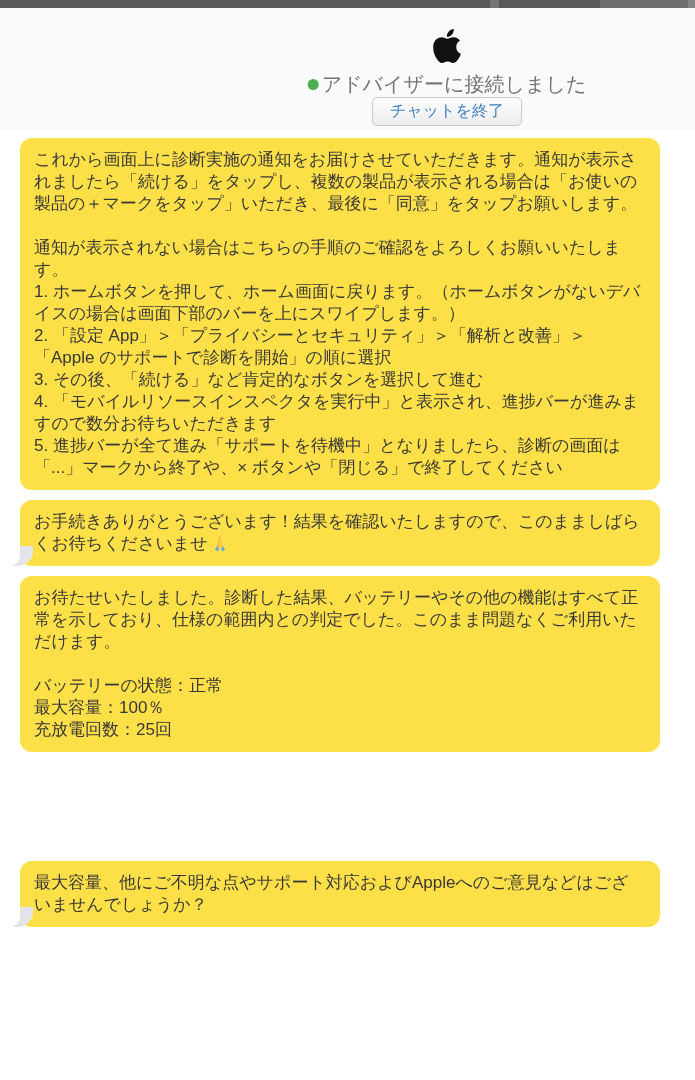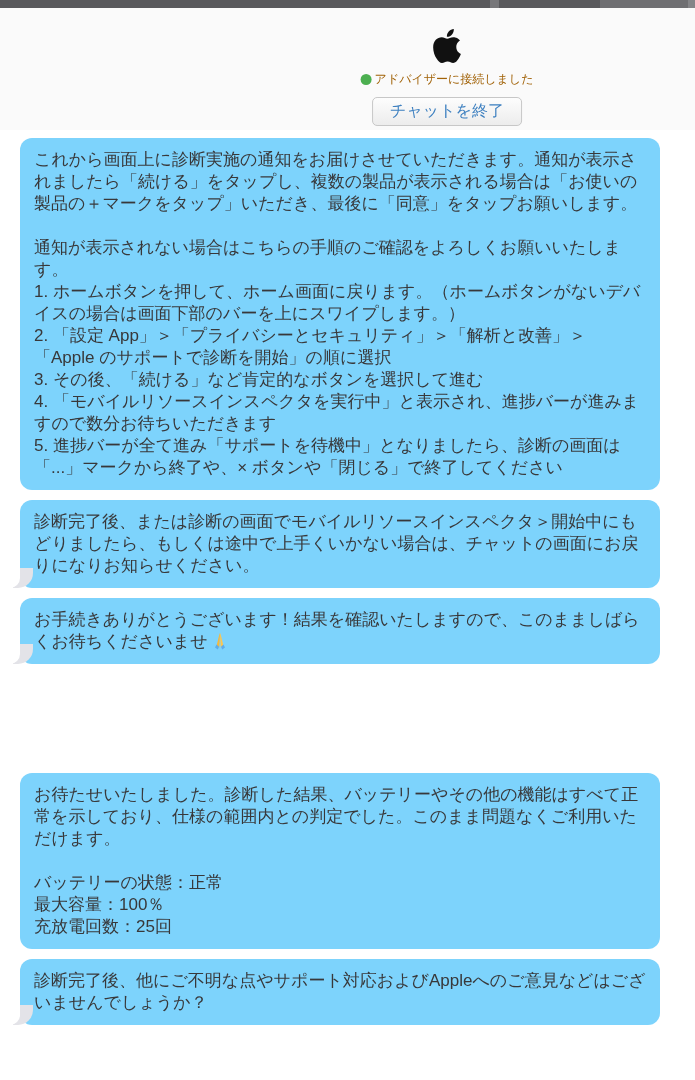--- a/index.html
+++ b/index.html
@@ -22,7 +22,7 @@
   .status-row{
     position:absolute;top:63px;left:447px;transform:translateX(-50%);
     display:flex;align-items:center;white-space:nowrap;
-    font-size:12px;color:#a16207;
+    font-size:20px;color:#737373;
   }
   .status-dot{width:11px;height:11px;border-radius:50%;background:#4caf50;margin-right:3px;flex:0 0 auto;}
   .end-chat-btn{

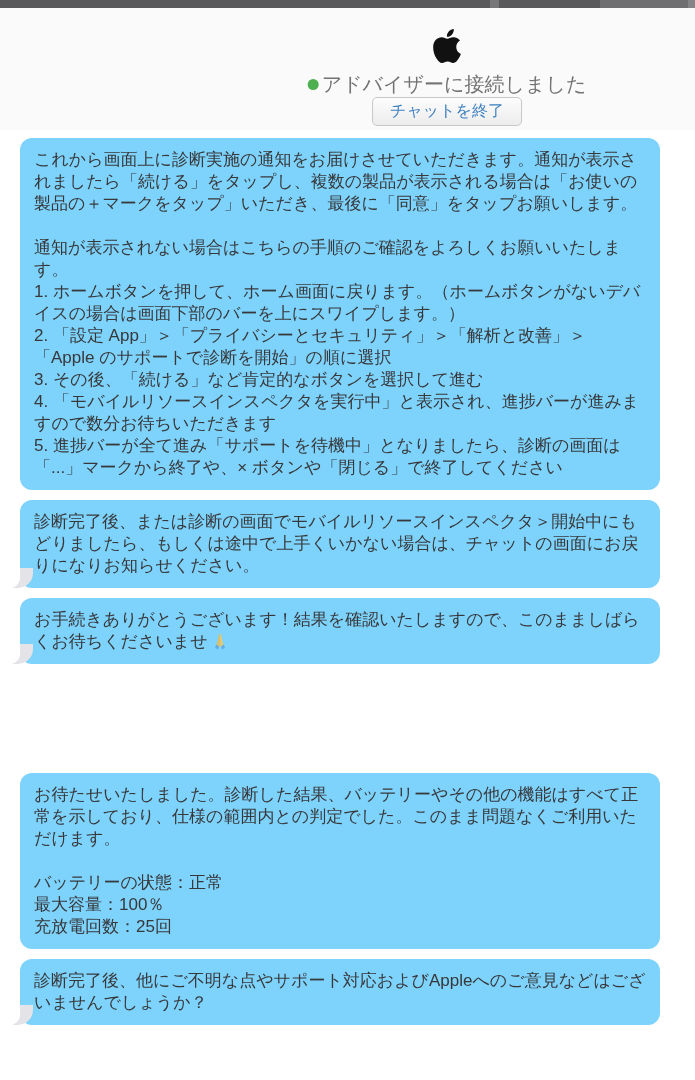--- a/index.html
+++ b/index.html
@@ -38,7 +38,7 @@
   .bubble{
     position:relative;
     width:640px;box-sizing:border-box;
-    background:#7dd3fc;
+    background:#fde047;
     border-radius:12px;
     padding:11px 14px;
     font-size:17px;line-height:22px;color:#38383a;

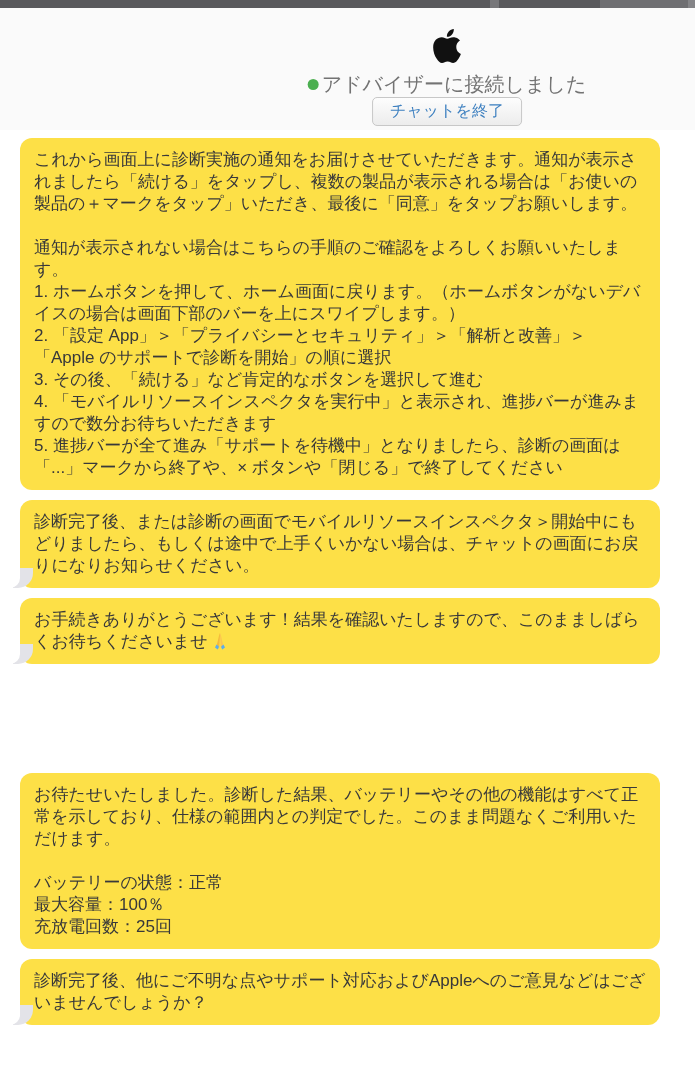--- a/index.html
+++ b/index.html
@@ -93,7 +93,6 @@
 3. その後、「続ける」など肯定的なボタンを選択して進む
 4. 「モバイルリソースインスペクタを実行中」と表示され、進捗バーが進みますので数分お待ちいただきます
 5. 進捗バーが全て進み「サポートを待機中」となりましたら、診断の画面は「...」マークから終了や、× ボタンや「閉じる」で終了してください</span></div>
-      <div class="bubble tail"><span class="msg-text">診断完了後、または診断の画面でモバイルリソースインスペクタ＞開始中にもどりましたら、もしくは途中で上手くいかない場合は、チャットの画面にお戻りになりお知らせください。</span></div>
       <div class="bubble tail"><span class="msg-text">お手続きありがとうございます！結果を確認いたしますので、このまましばらくお待ちくださいませ</span><svg class="emoji" width="20" height="20" viewBox="0 0 36 36" style="display: inline;" aria-hidden="true" role="img" aria-label="🙏">
     <path fill="#f5b83d" d="M17.5 3 L12 26 L16.6 30 L18 7 Z"></path>
     <path fill="#fcc650" d="M18.5 3 L24 26 L19.4 30 L18 7 Z"></path>

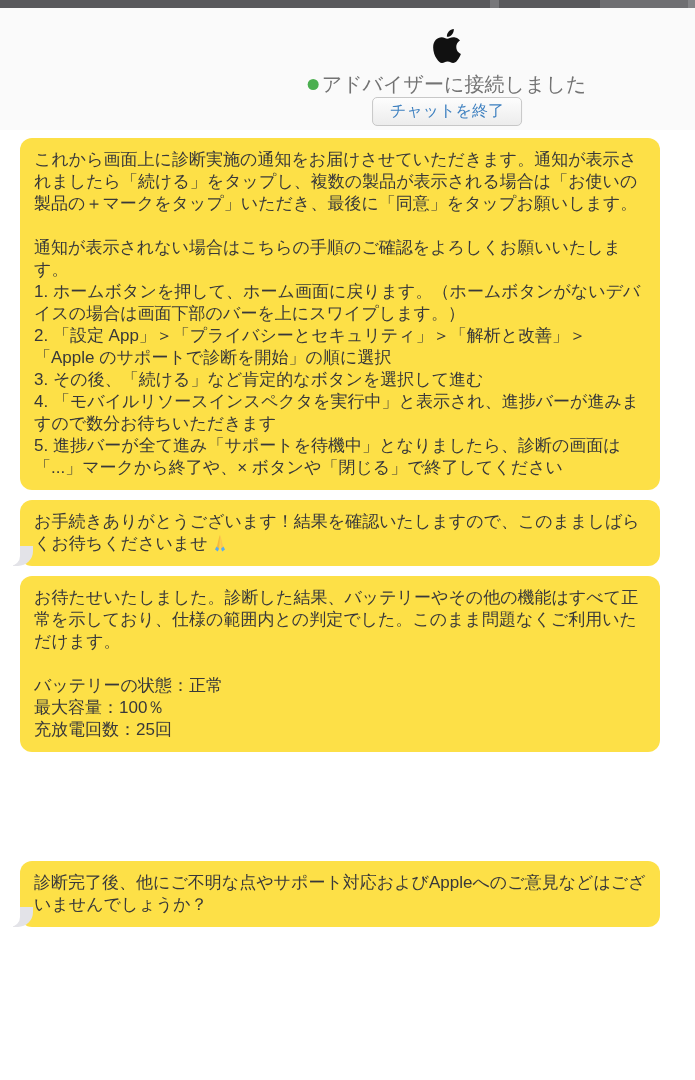--- a/index.html
+++ b/index.html
@@ -104,7 +104,7 @@
 バッテリーの状態：正常
 最大容量：100％
 充放電回数：25回</span></div>
-      <div class="bubble tail"><span class="msg-text">診断完了後、他にご不明な点やサポート対応およびAppleへのご意見などはございませんでしょうか？</span></div>
+      <div class="bubble tail"><span class="msg-text">最大容量、他にご不明な点やサポート対応およびAppleへのご意見などはございませんでしょうか？</span></div>
     </div>
 
 </div>

